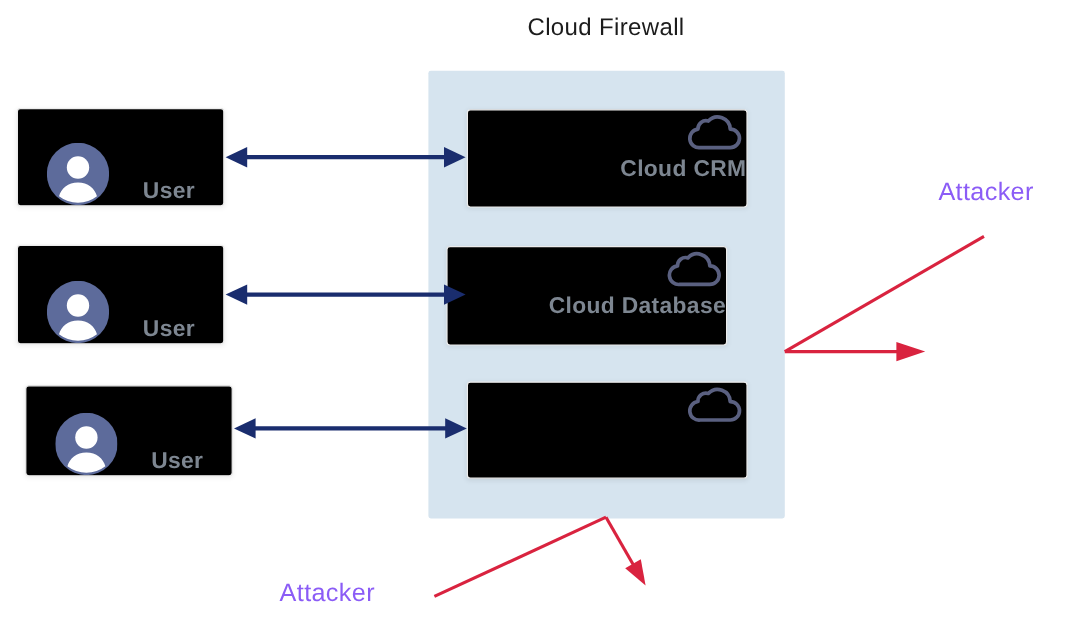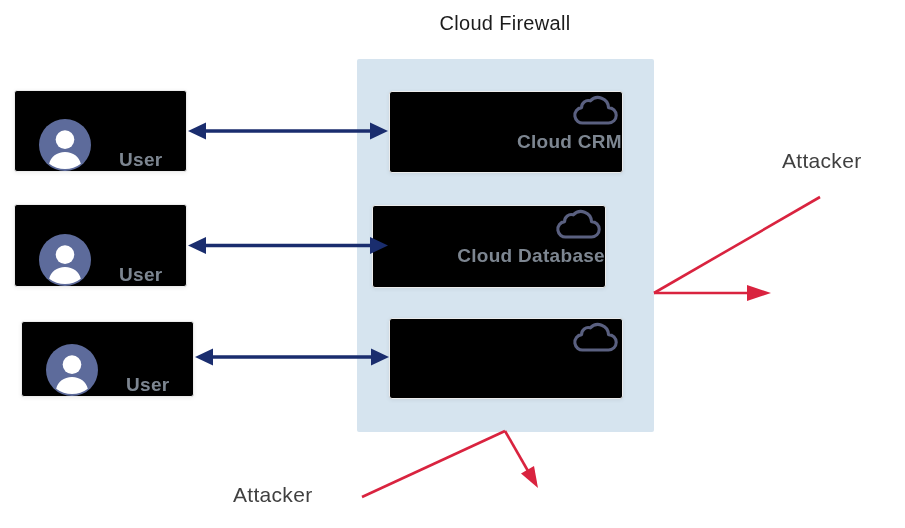--- a/index.html
+++ b/index.html
@@ -69,7 +69,7 @@
     font-size: 21px;
     font-weight: 500;
     letter-spacing: 0.3px;
-    color: #404040;
+    color: #8b5cf6;
   }
   .attacker-label-top { left: 782px; top: 149px; }
   .attacker-label-bottom { left: 233px; top: 483px; }

